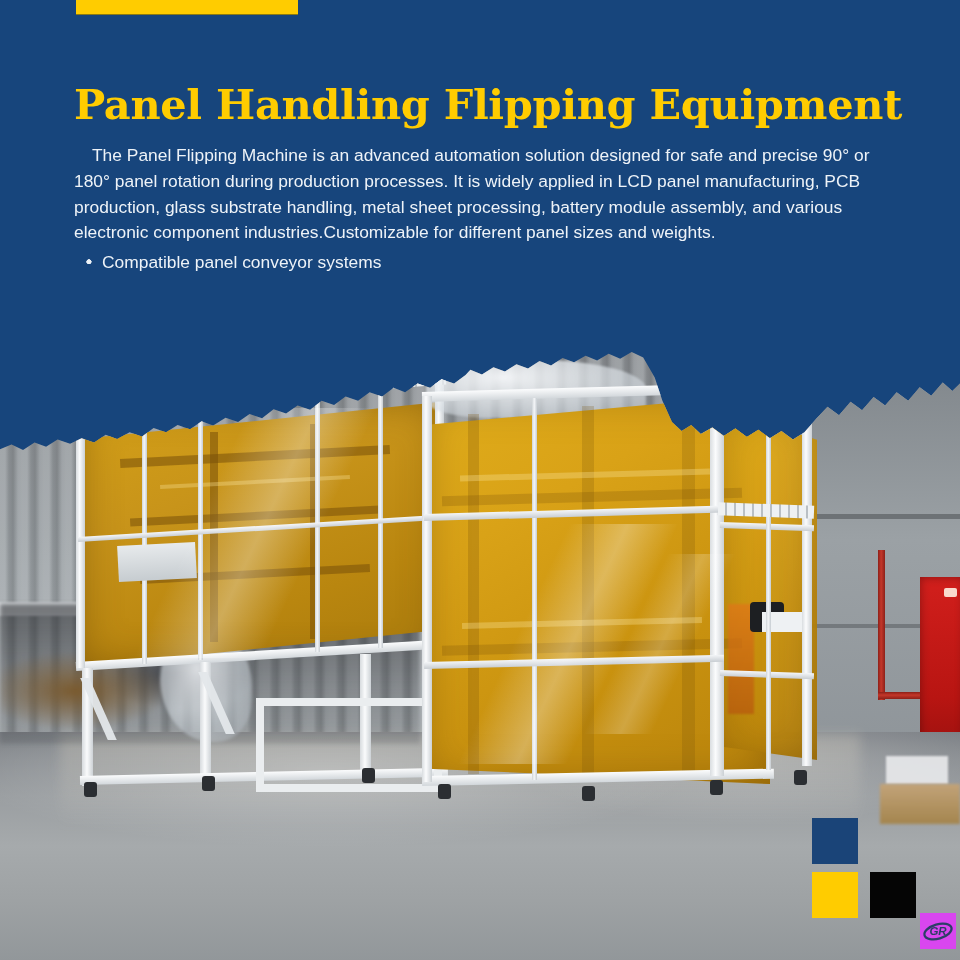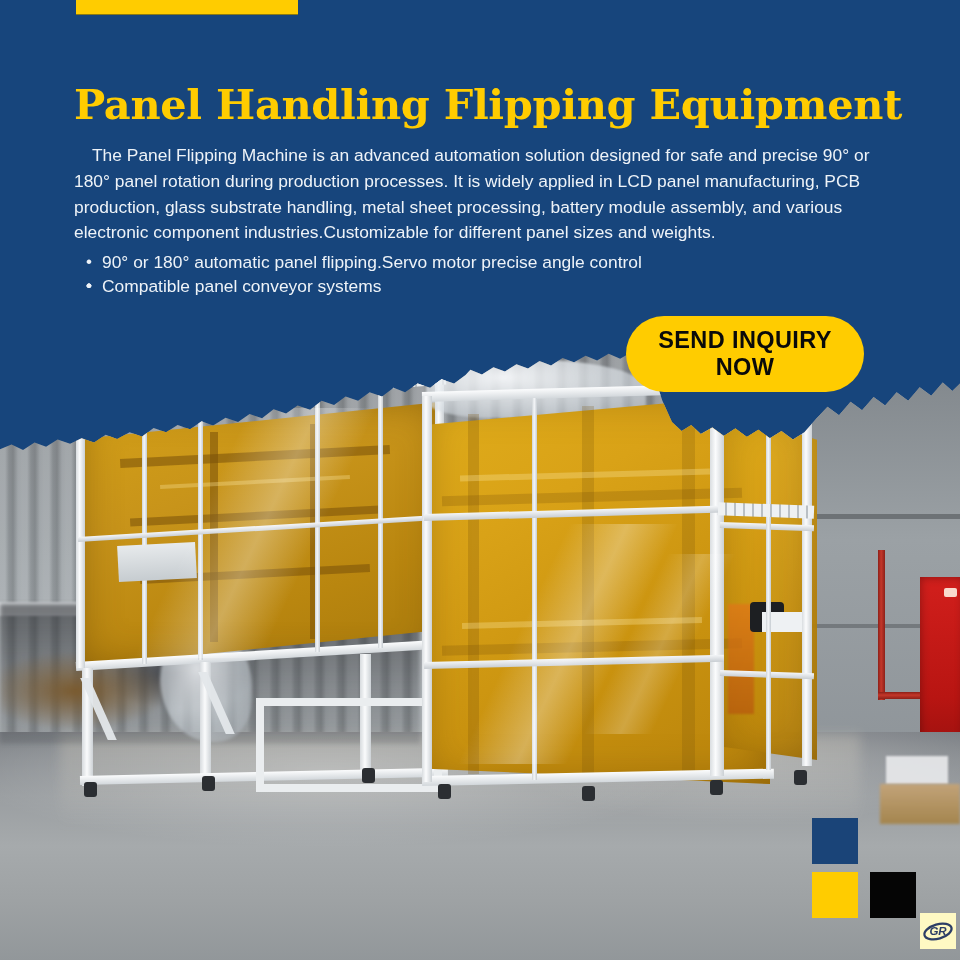--- a/index.html
+++ b/index.html
@@ -457,7 +457,6 @@
     <ul id="features">
       <li>
         <span class="bullet">•</span>
-        <span>90° or 180° automatic panel flipping.Servo motor precise angle control</span>
       </li>
       <li>
         <span class="bullet">•</span>

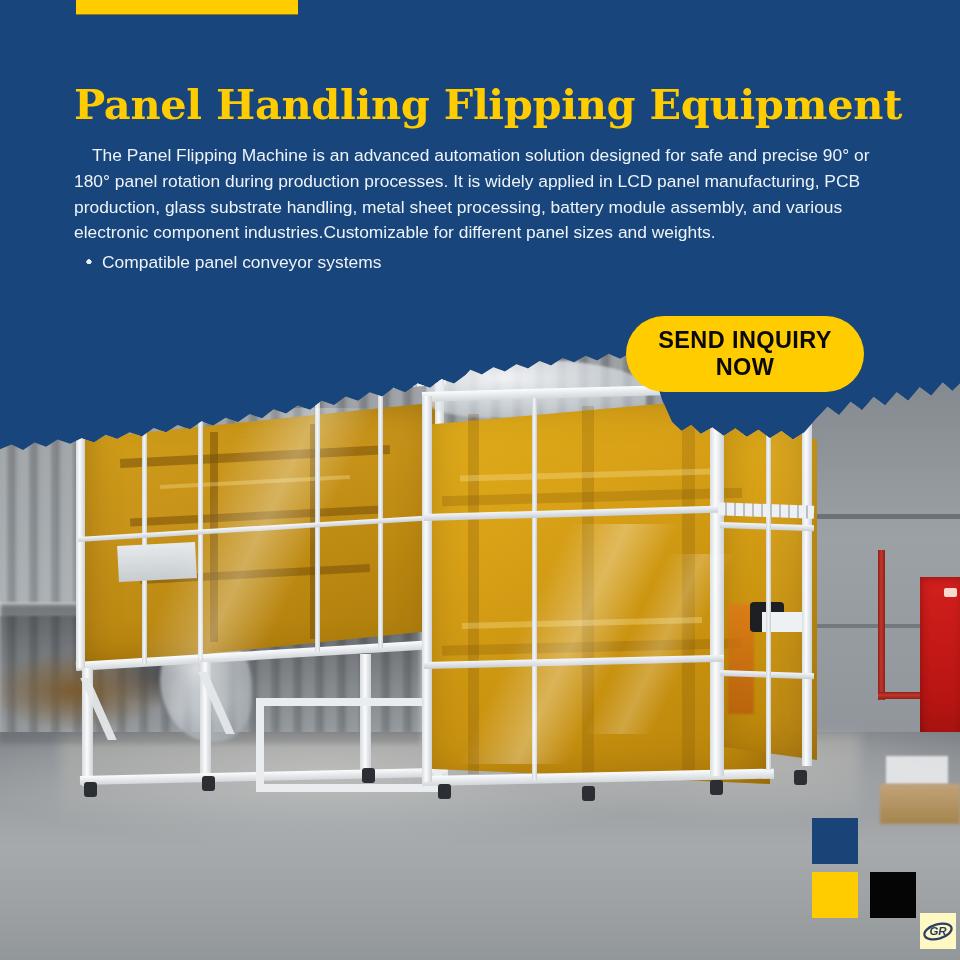--- a/index.html
+++ b/index.html
@@ -471,7 +471,6 @@
     </ul>
   </div>
 
-  <div id="cta">SEND INQUIRY NOW</div>
 
   <div id="swatches">
     <div class="swatch" id="sw-blue"></div>

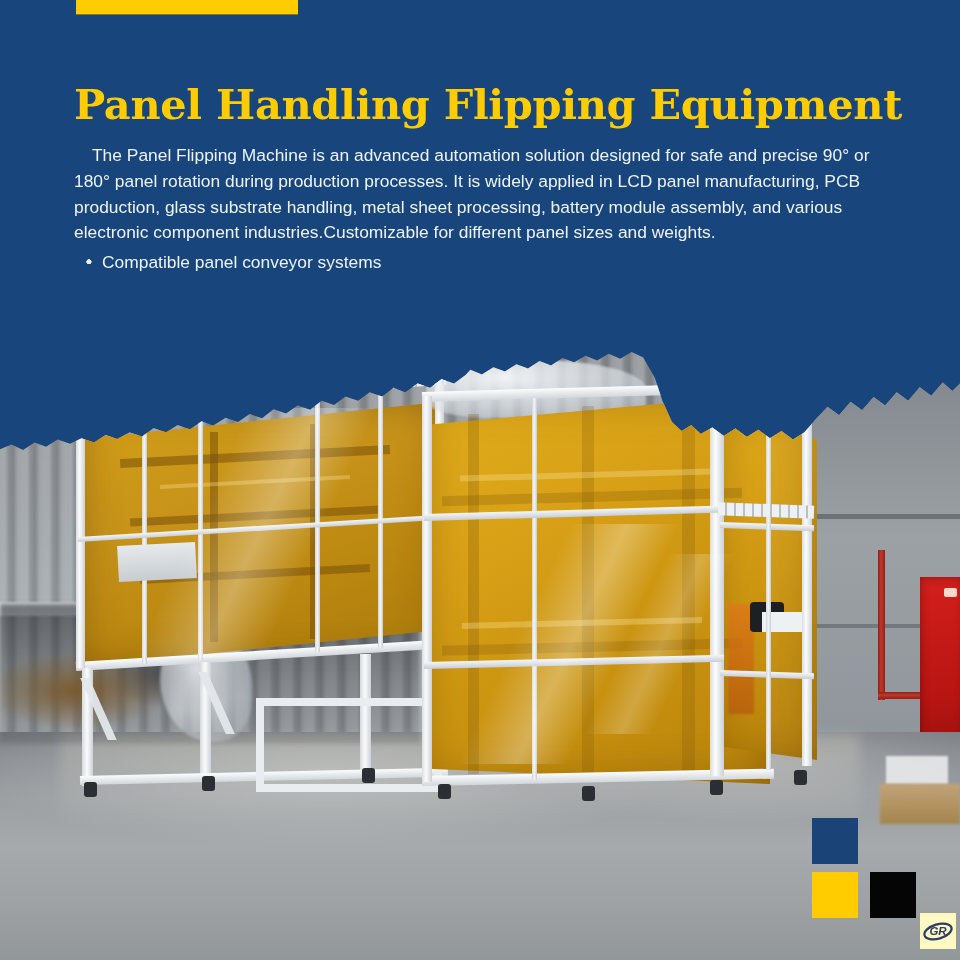--- a/index.html
+++ b/index.html
@@ -318,7 +318,7 @@
   #sw-black { left:870px; top:872px; background:#050505; }
   #gr-logo {
     position:absolute; left:920px; top:913px; width:36px; height:36px;
-    background:#fef9c3; z-index:50;
+    background:#d946ef; z-index:50;
     display:flex; align-items:center; justify-content:center;
     overflow:hidden;
   }

